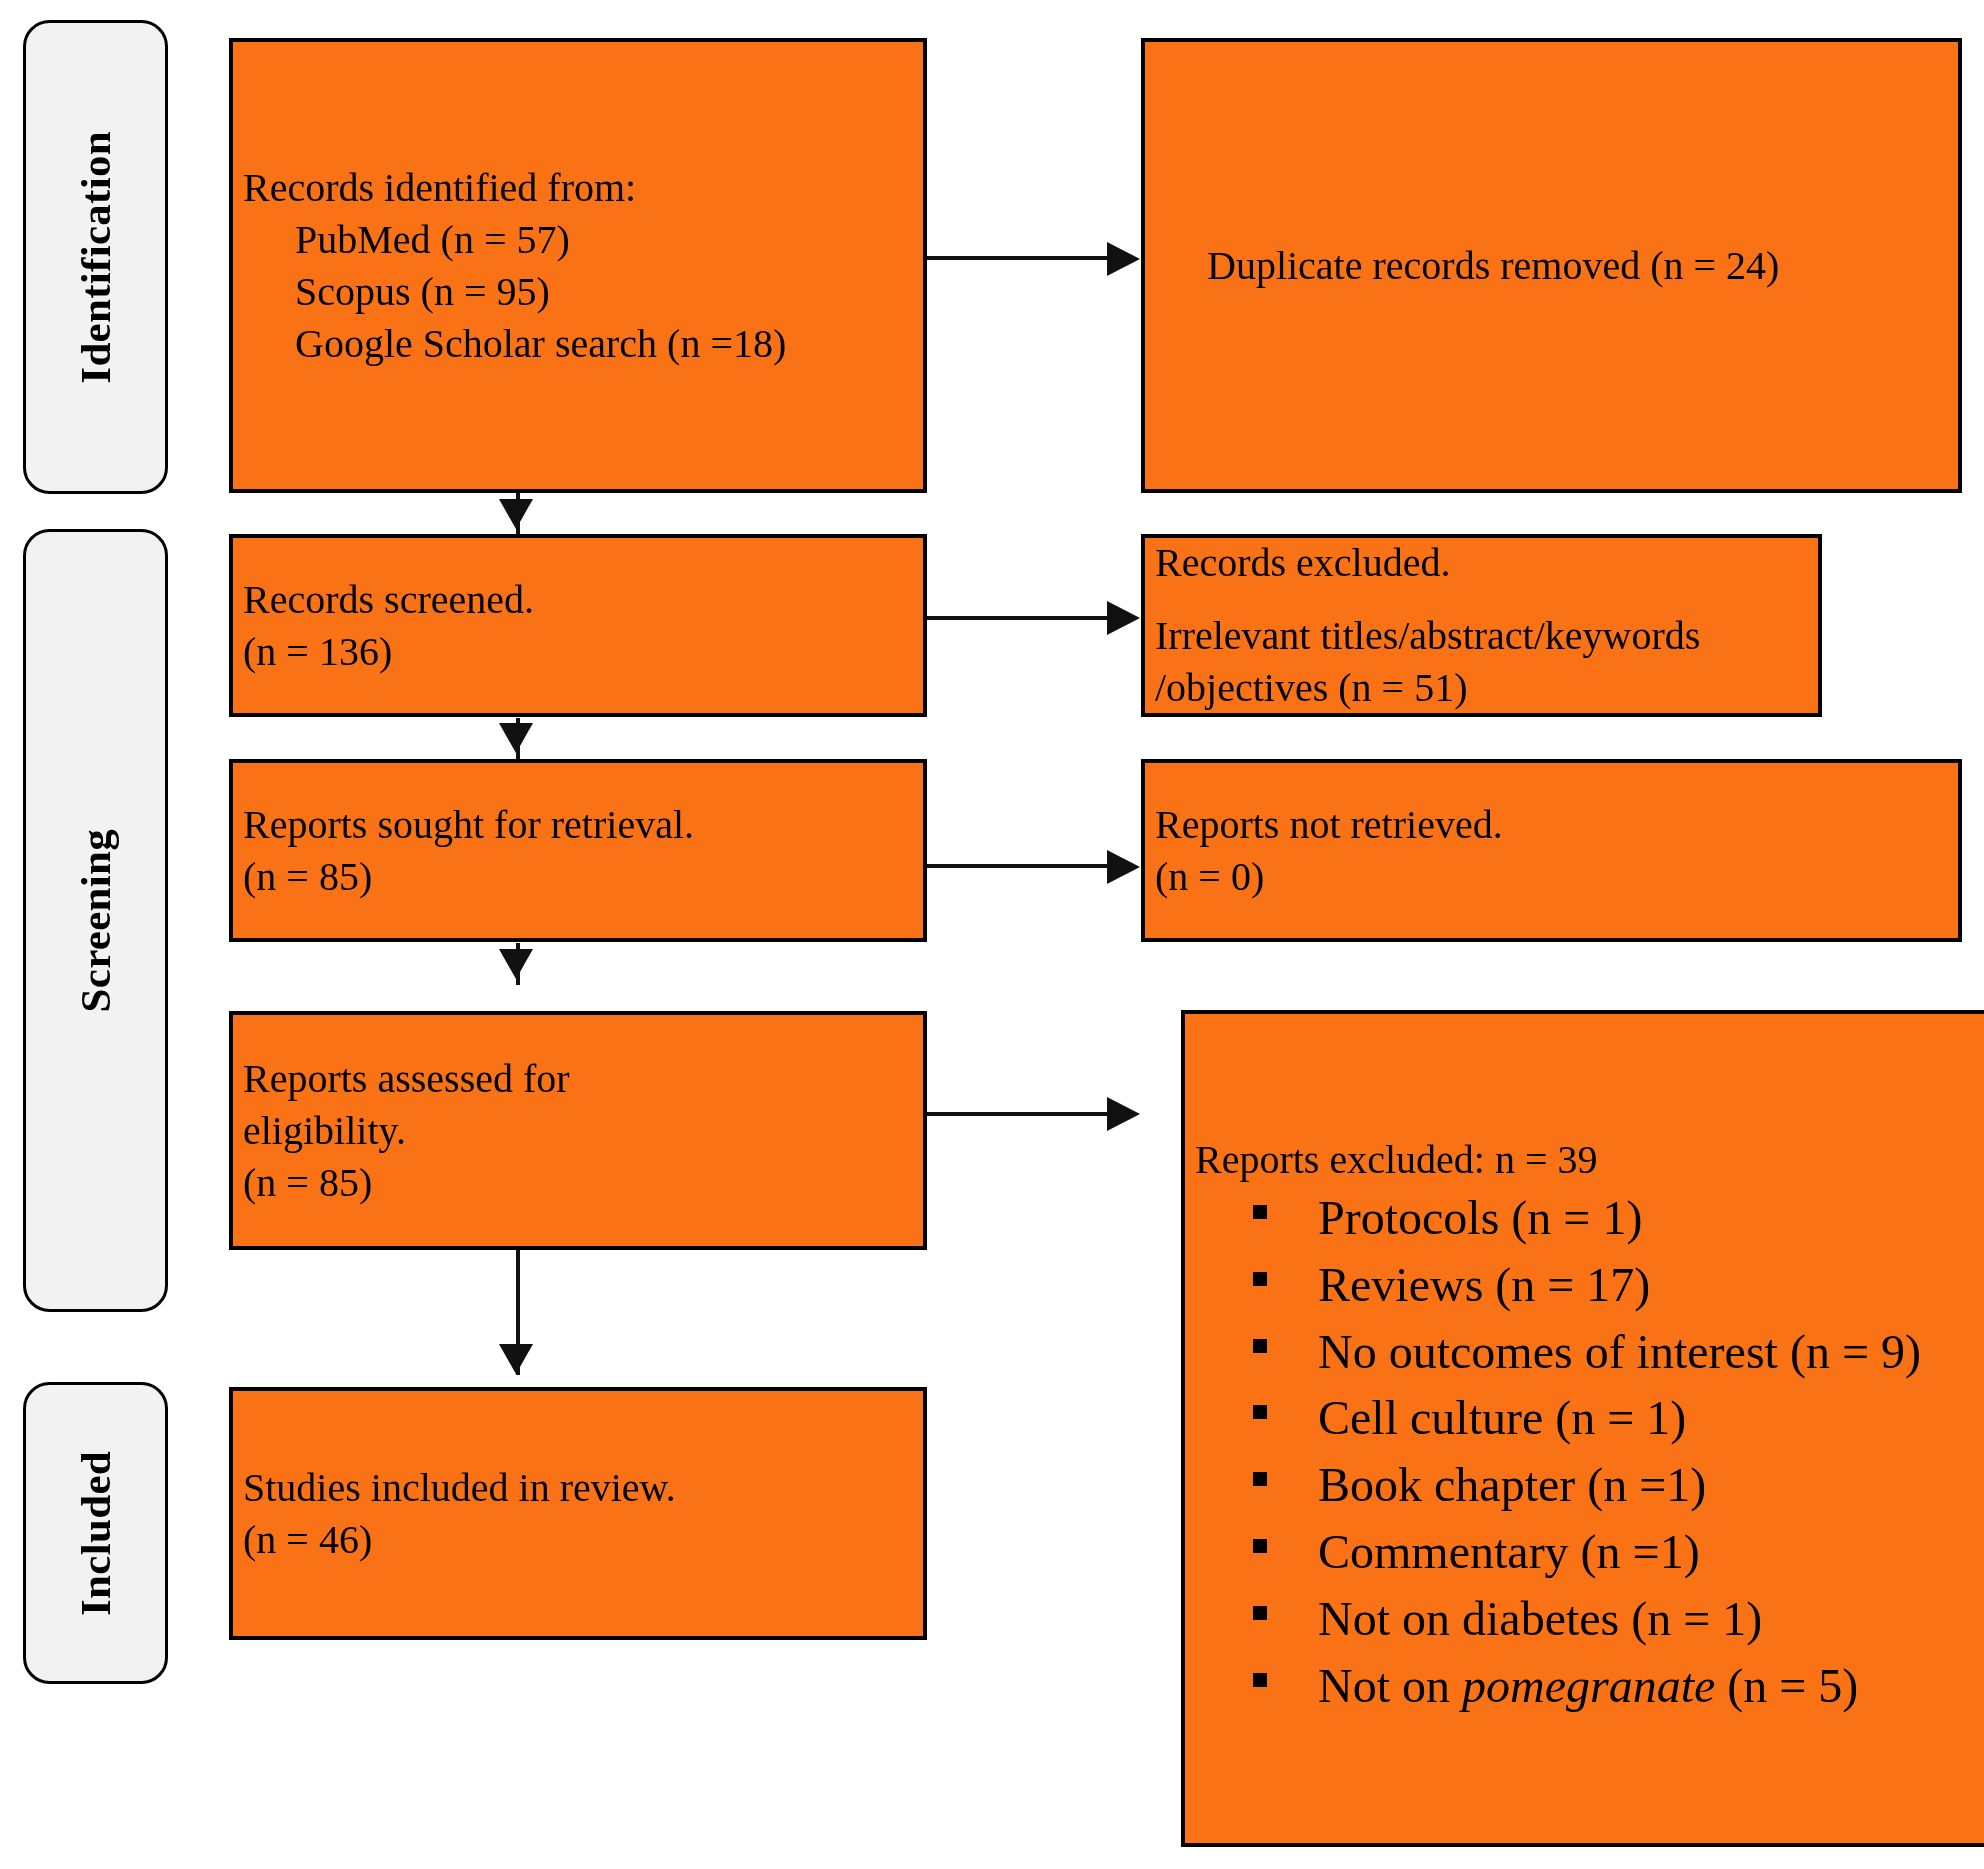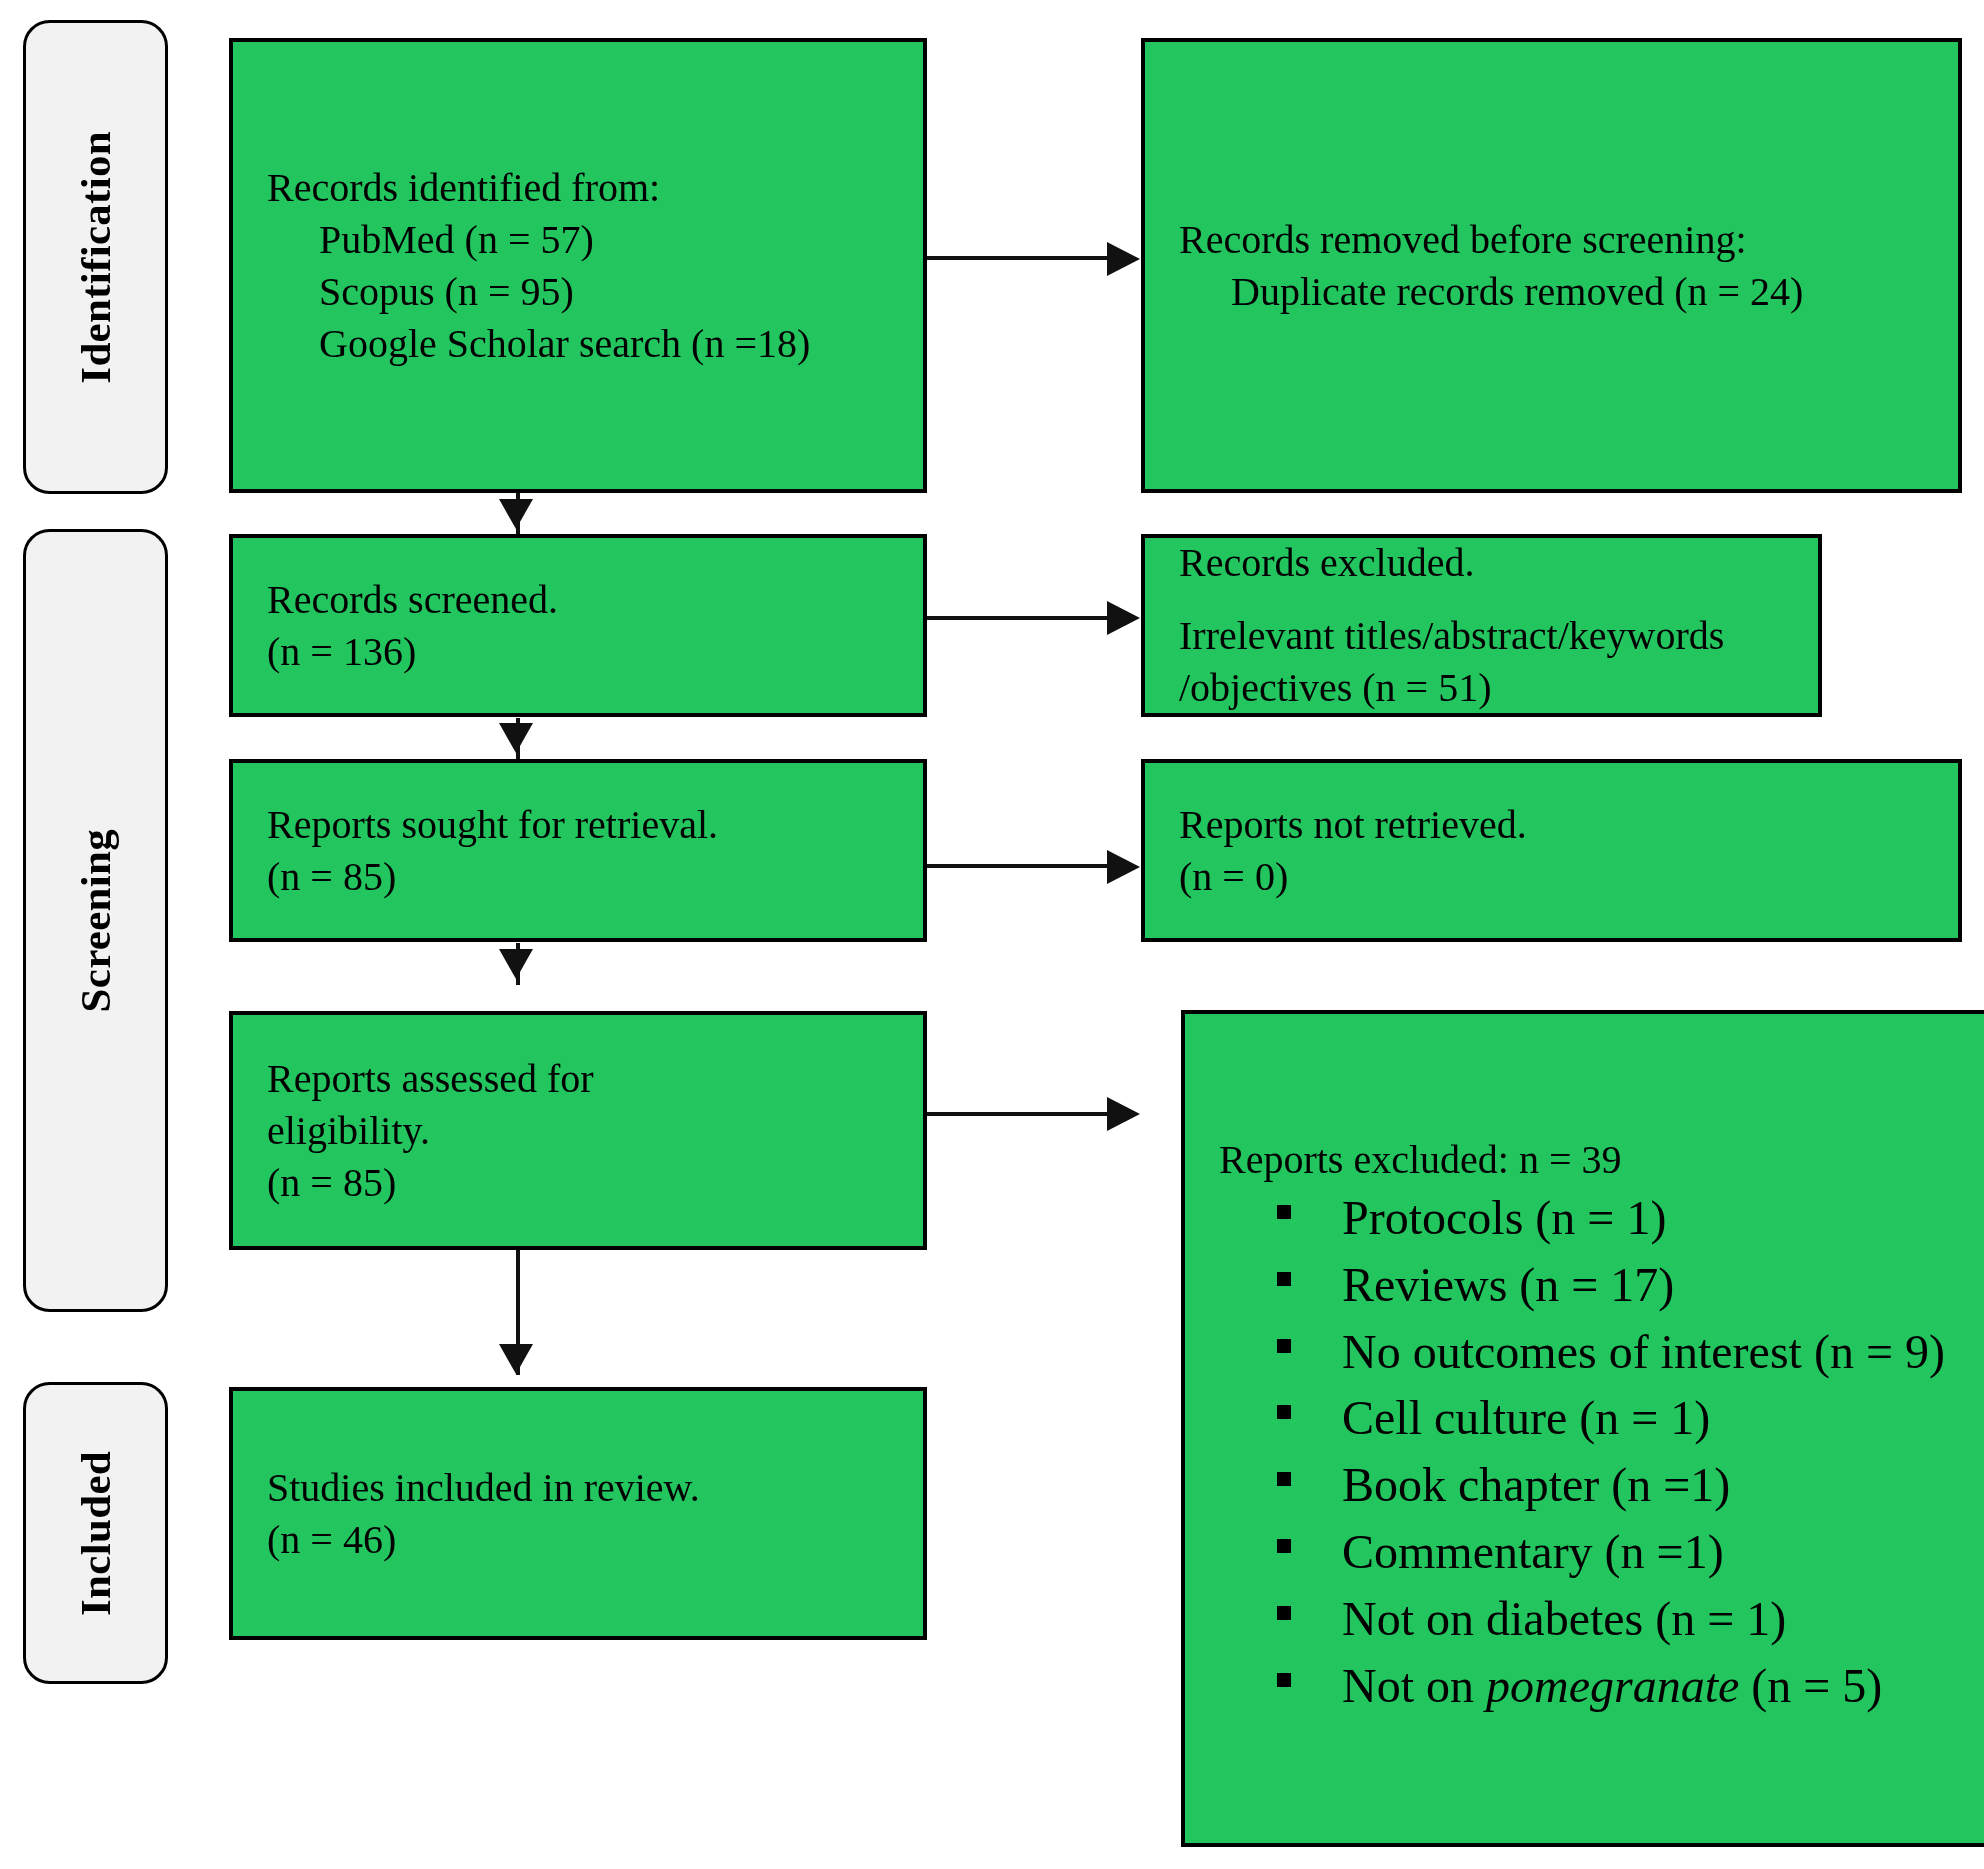--- a/index.html
+++ b/index.html
@@ -40,13 +40,13 @@
   
   .nodebox{
     position:absolute;
-    background:#22c55e;
+    background:#f97316;
     border:4.4px solid #000;
     box-sizing:border-box;
     display:flex;
     flex-direction:column;
     justify-content:center;
-    padding:0 34px;
+    padding:0 10px;
   }
   .nodebox.topalign{ justify-content:flex-start; }
 

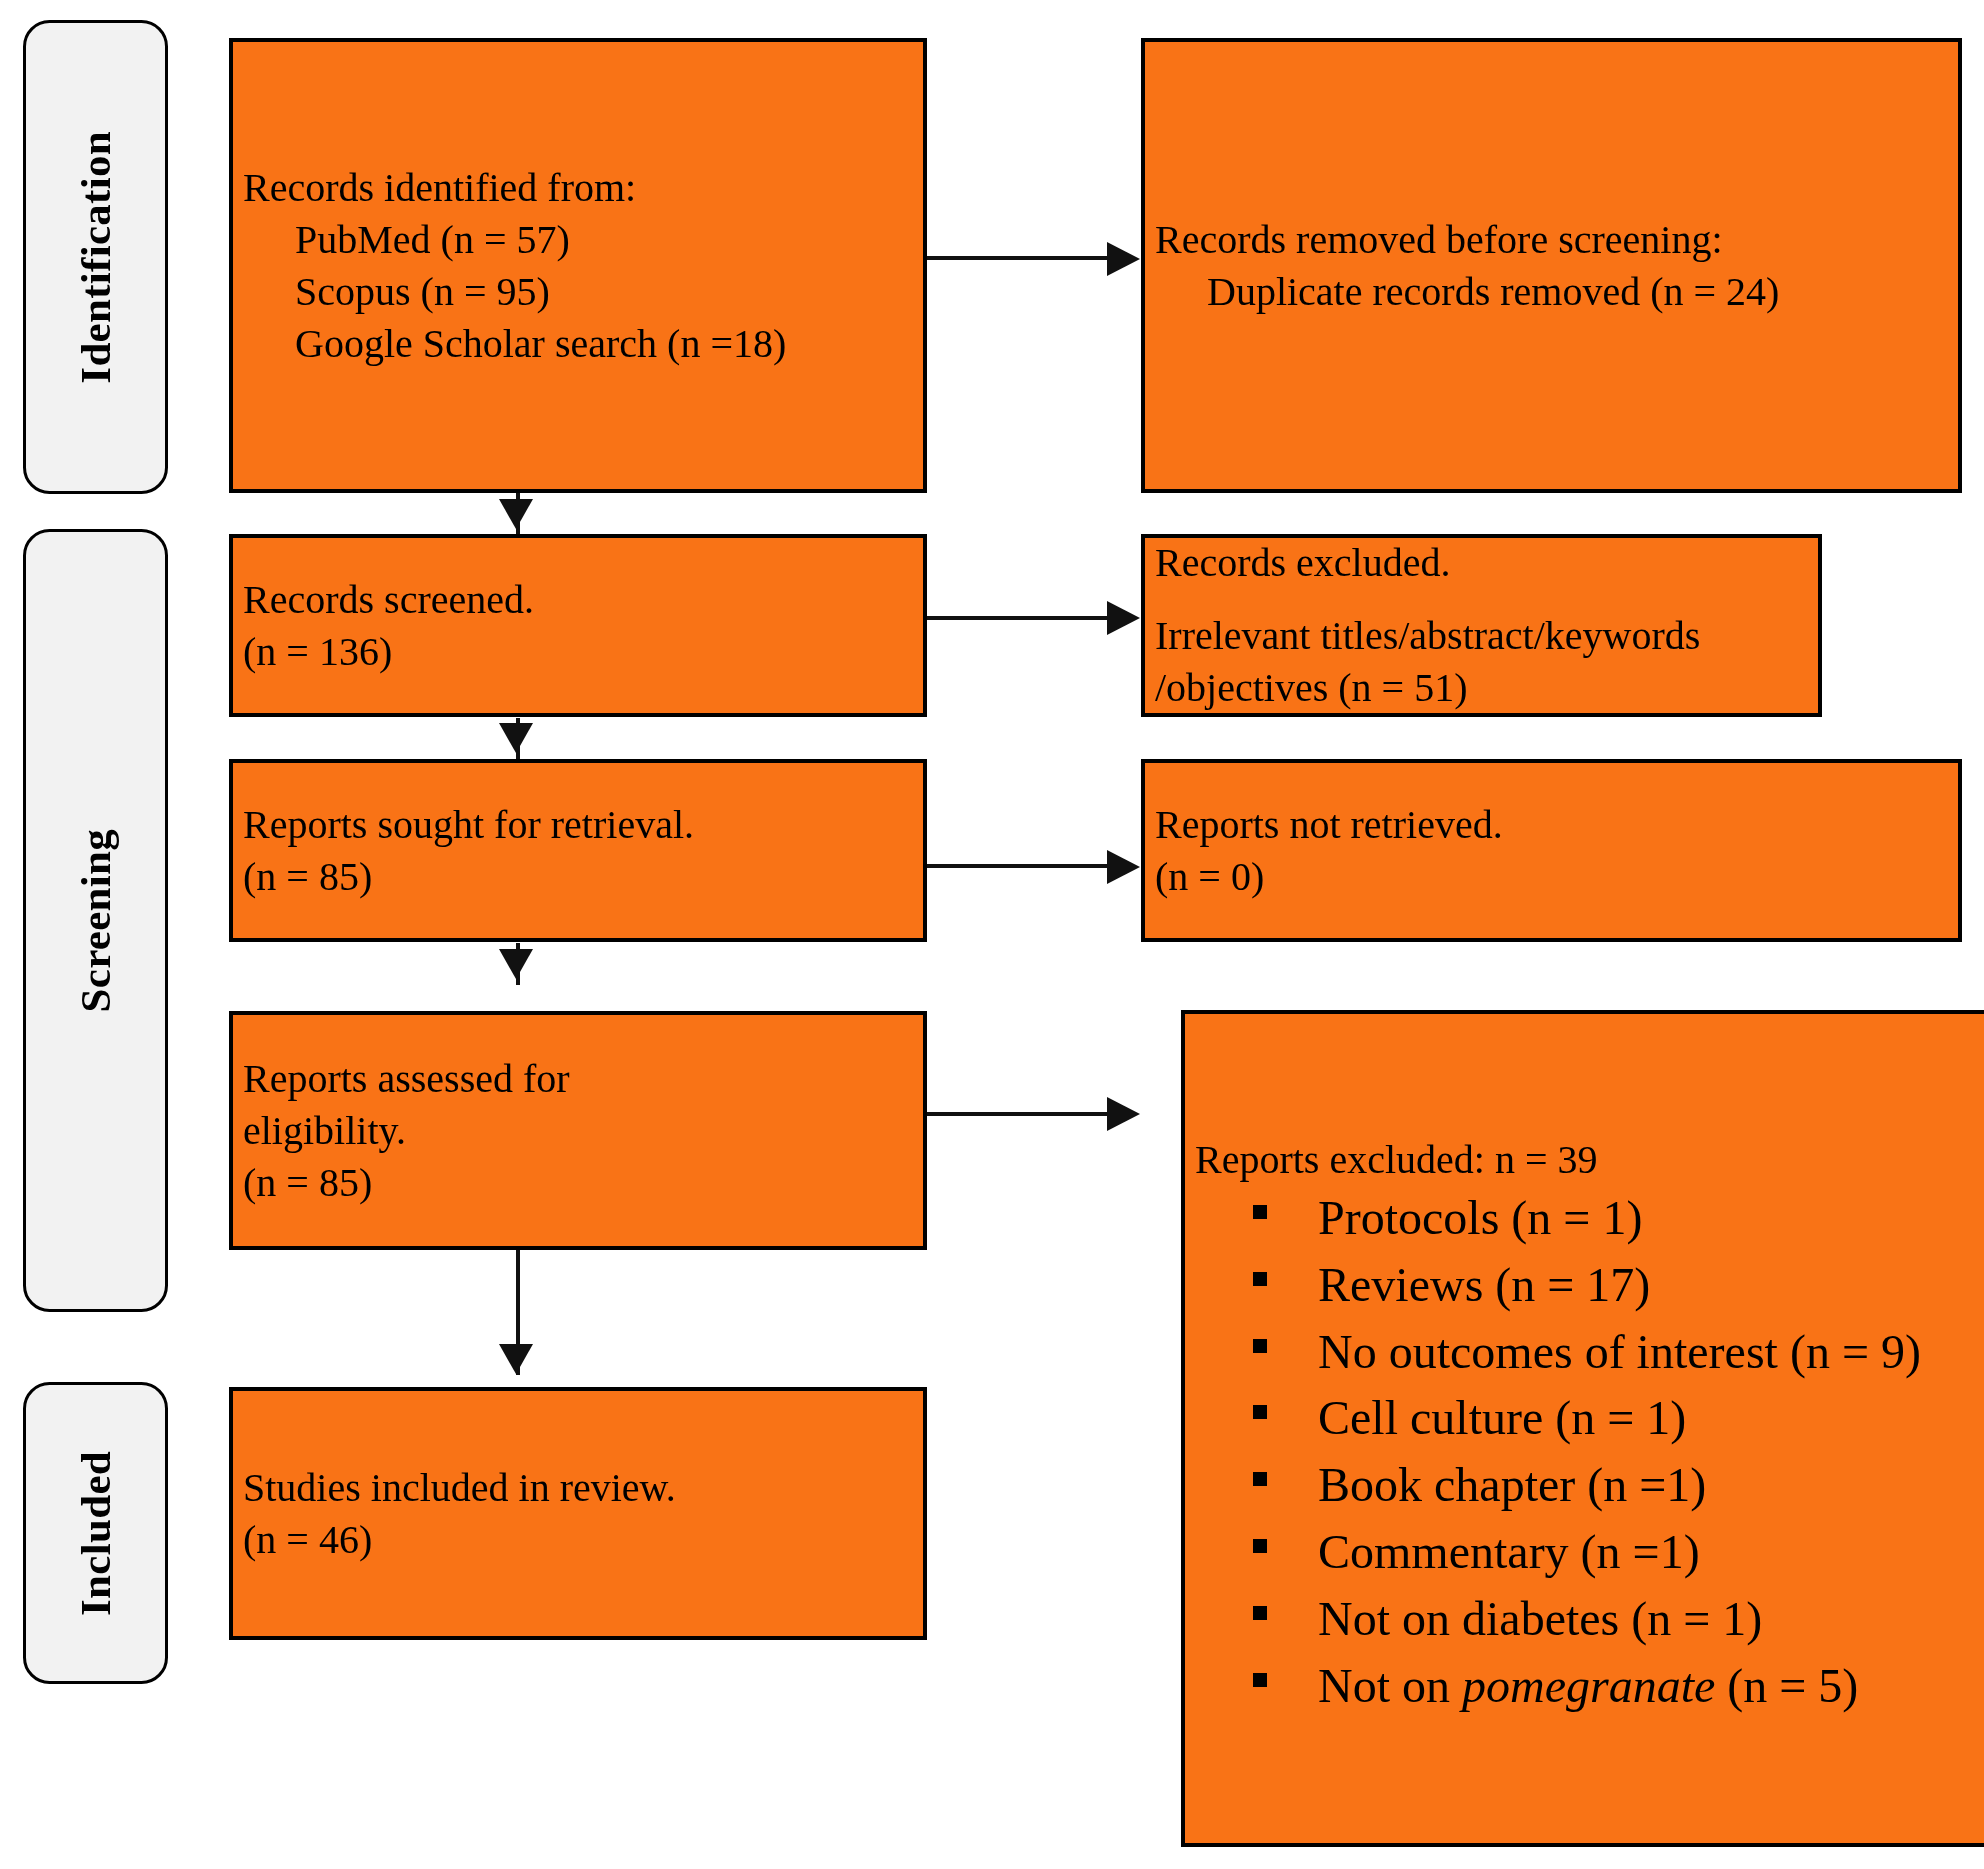--- a/index.html
+++ b/index.html
@@ -133,7 +133,6 @@
   </div>
 
   <div class="nodebox" style="left:1141px; top:38px; width:821px; height:455px;">
-    <div class="line">Records removed before screening:</div>
     <div class="line hang">Duplicate records removed (n = 24)</div>
   </div>
 

